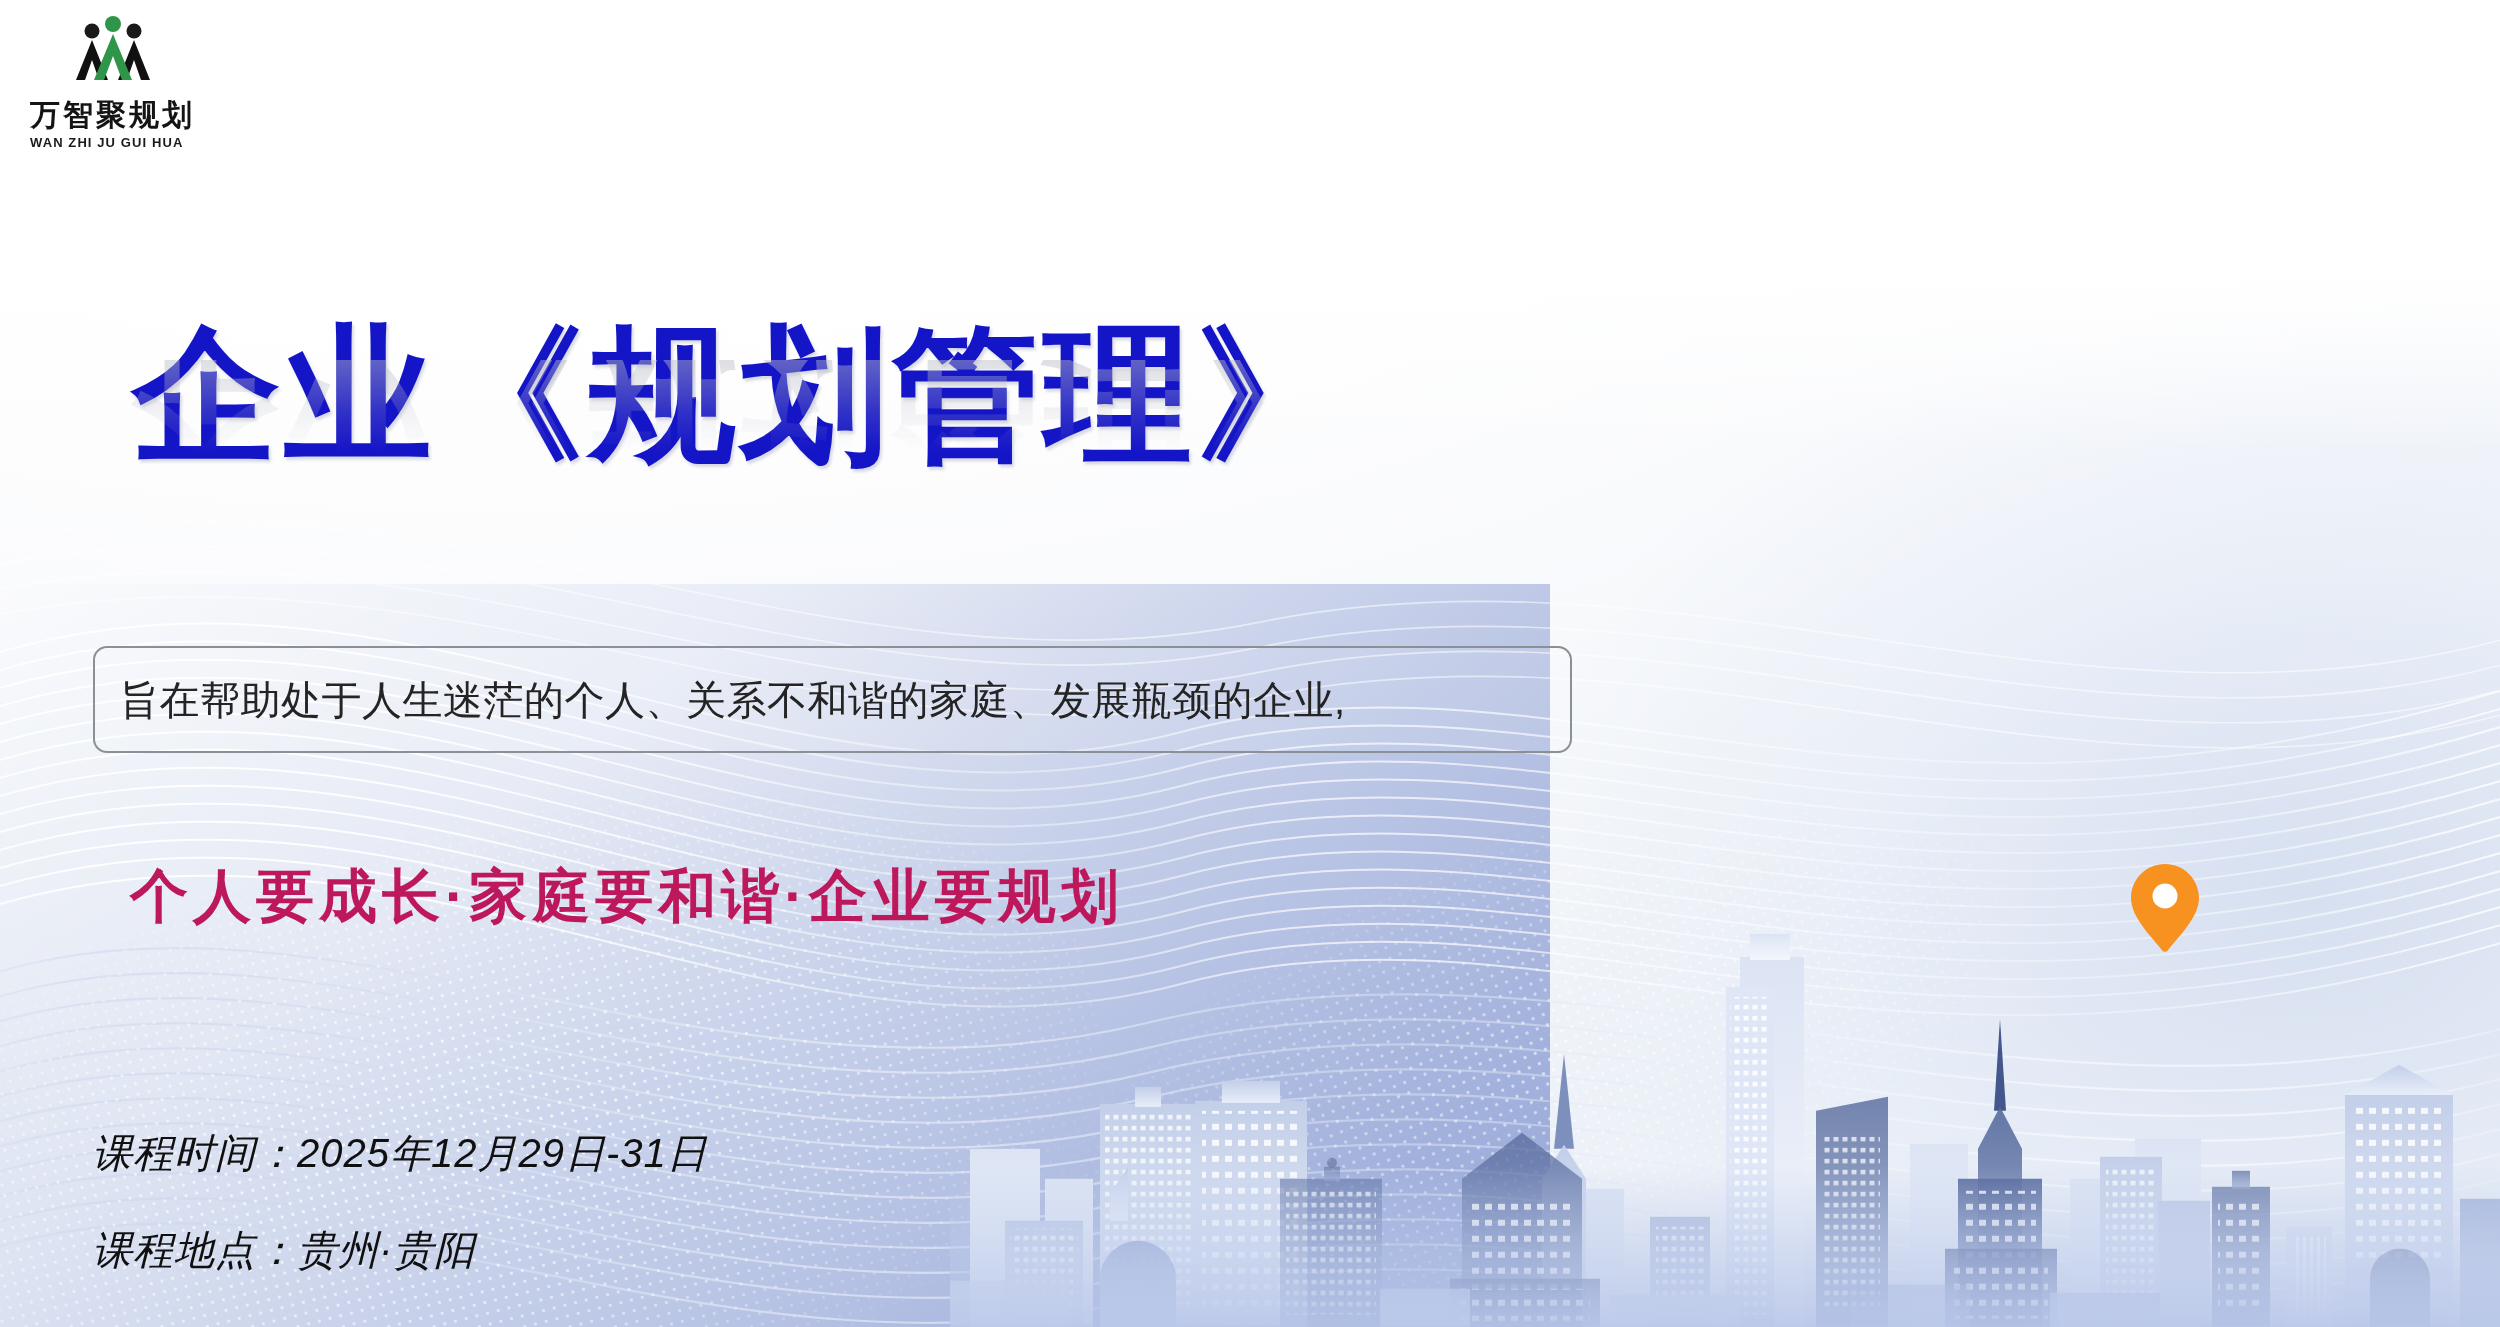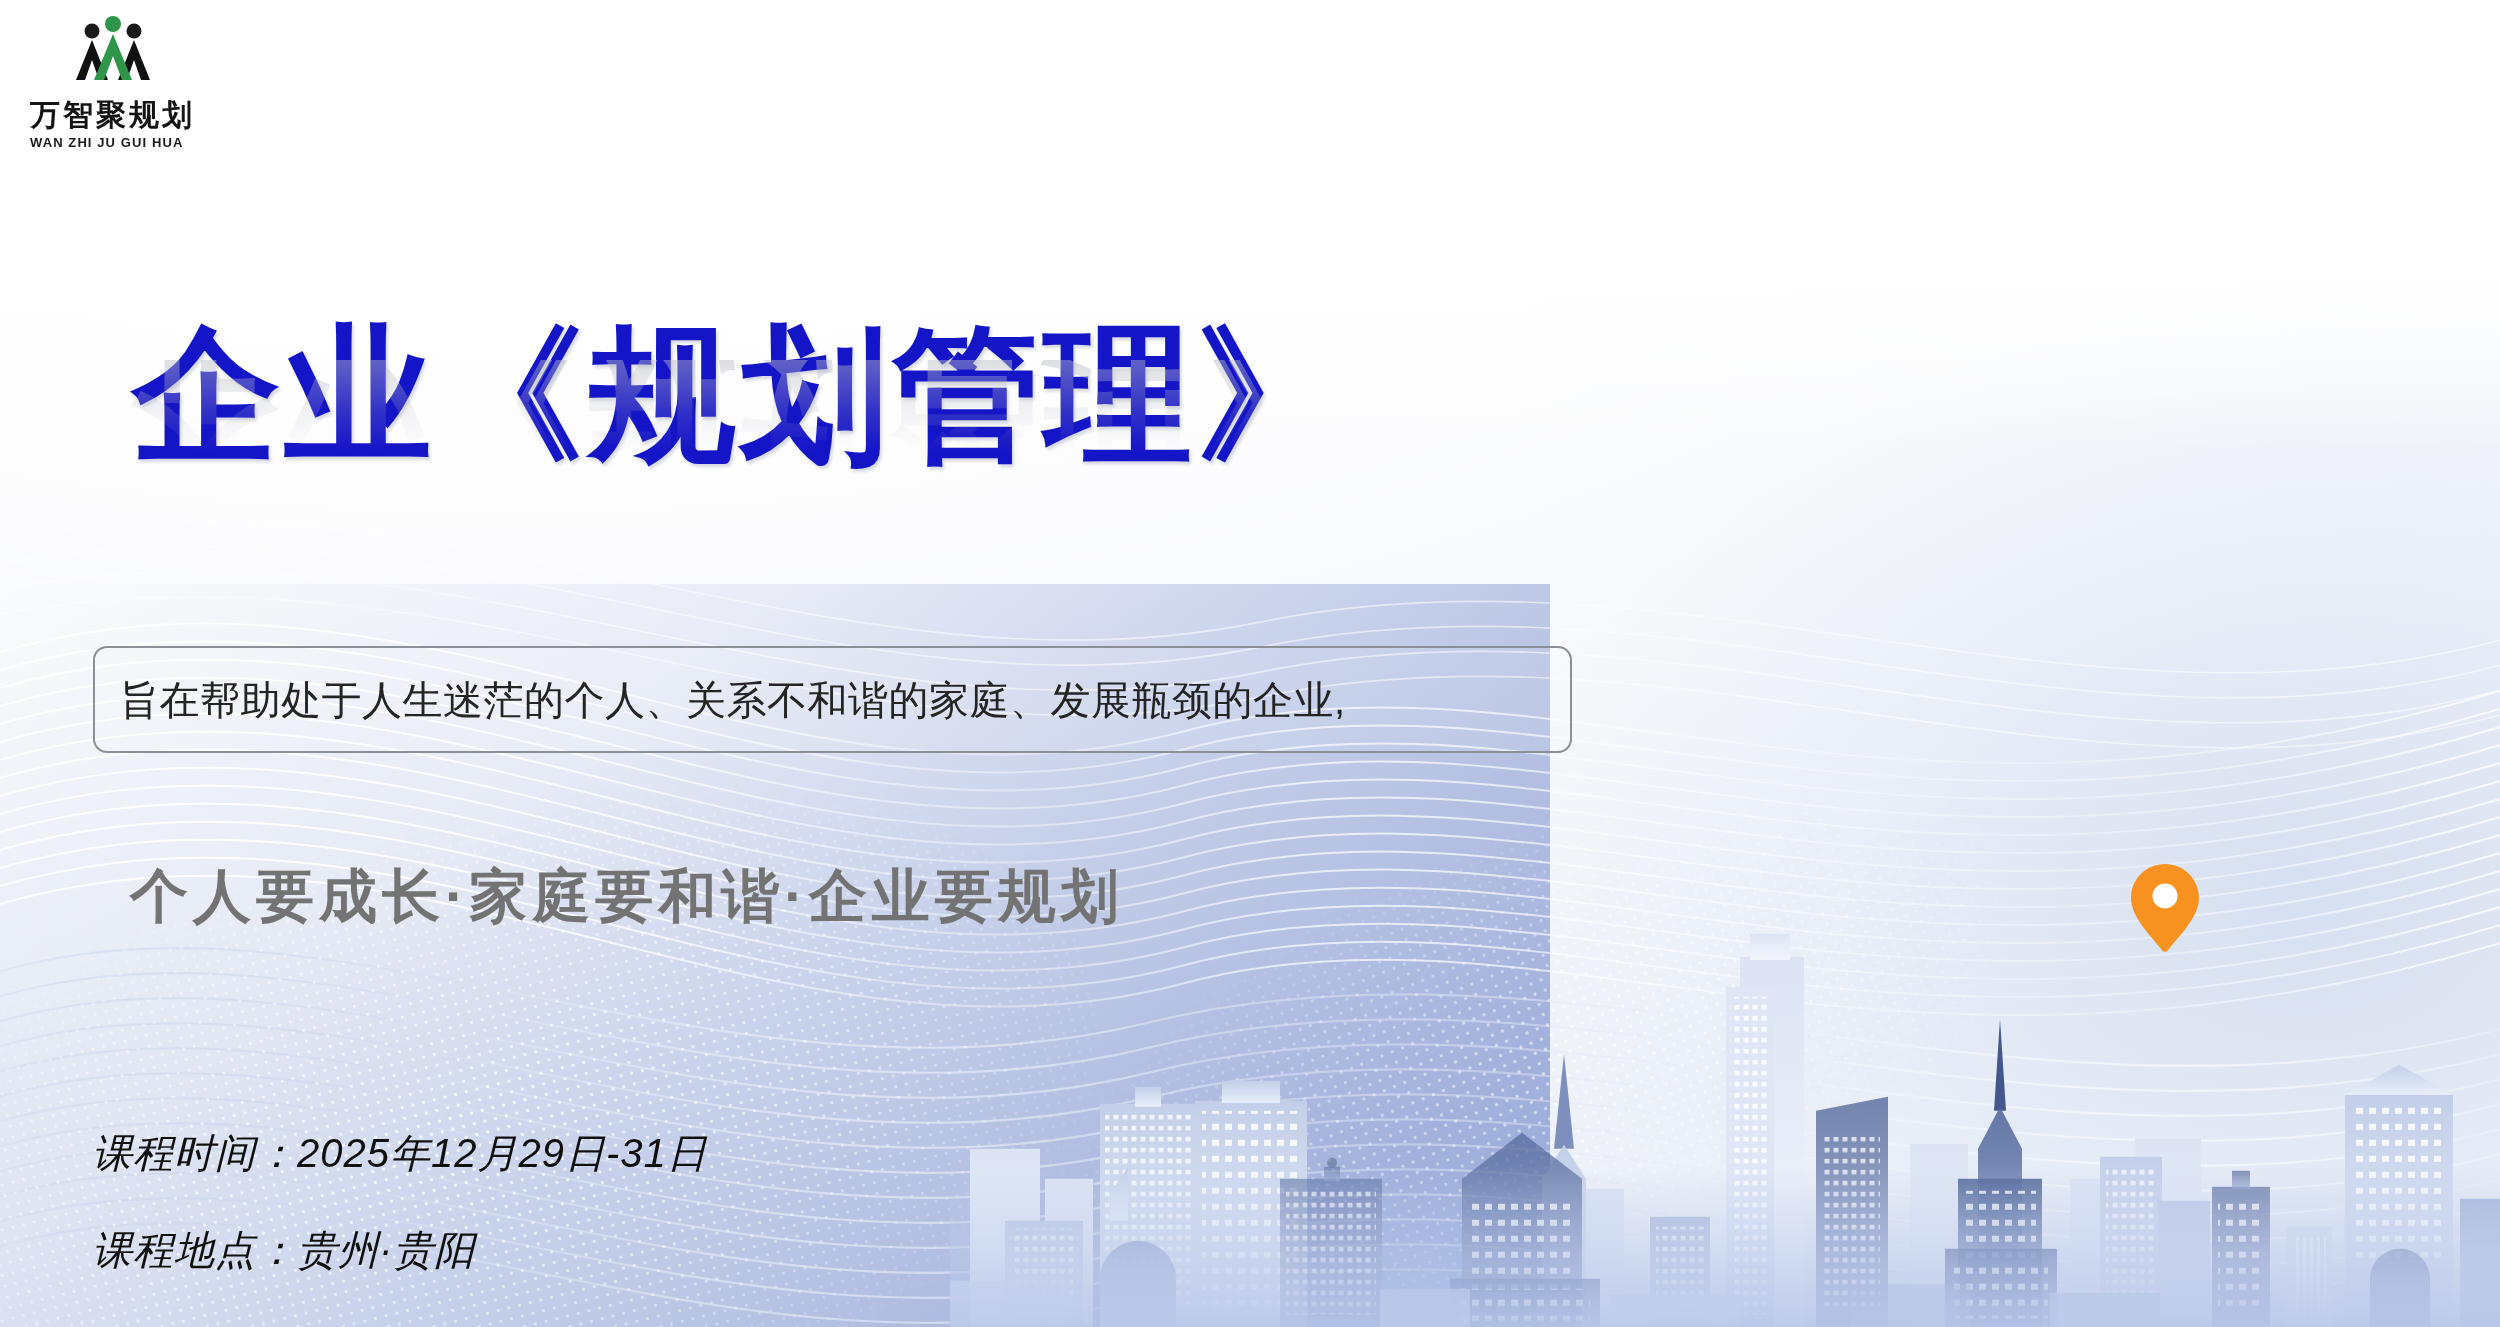--- a/index.html
+++ b/index.html
@@ -107,7 +107,7 @@
   .slogan{
     position:absolute;left:130px;top:858px;
     font-family:"Liberation Sans","DejaVu Sans",sans-serif;
-    font-size:58px;font-weight:700;color:#737373;
+    font-size:58px;font-weight:700;color:#be185d;
     letter-spacing:5px;white-space:nowrap;
   }
 

